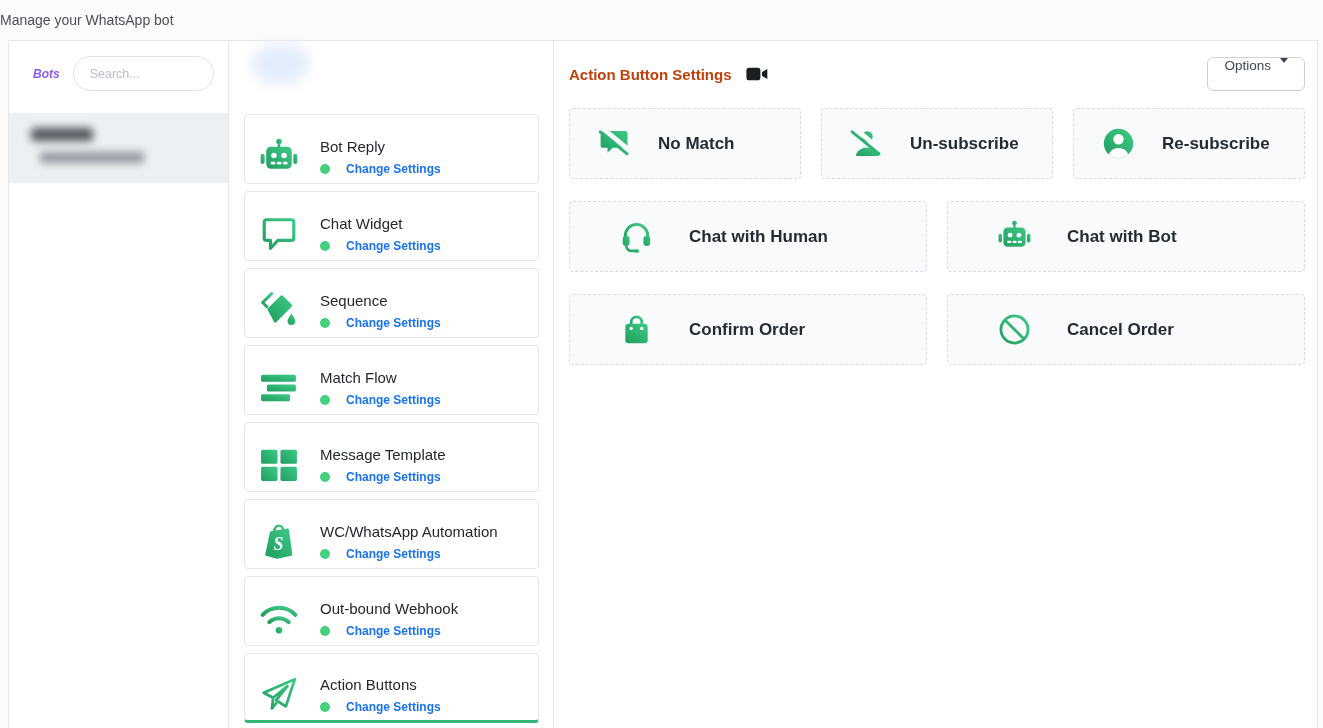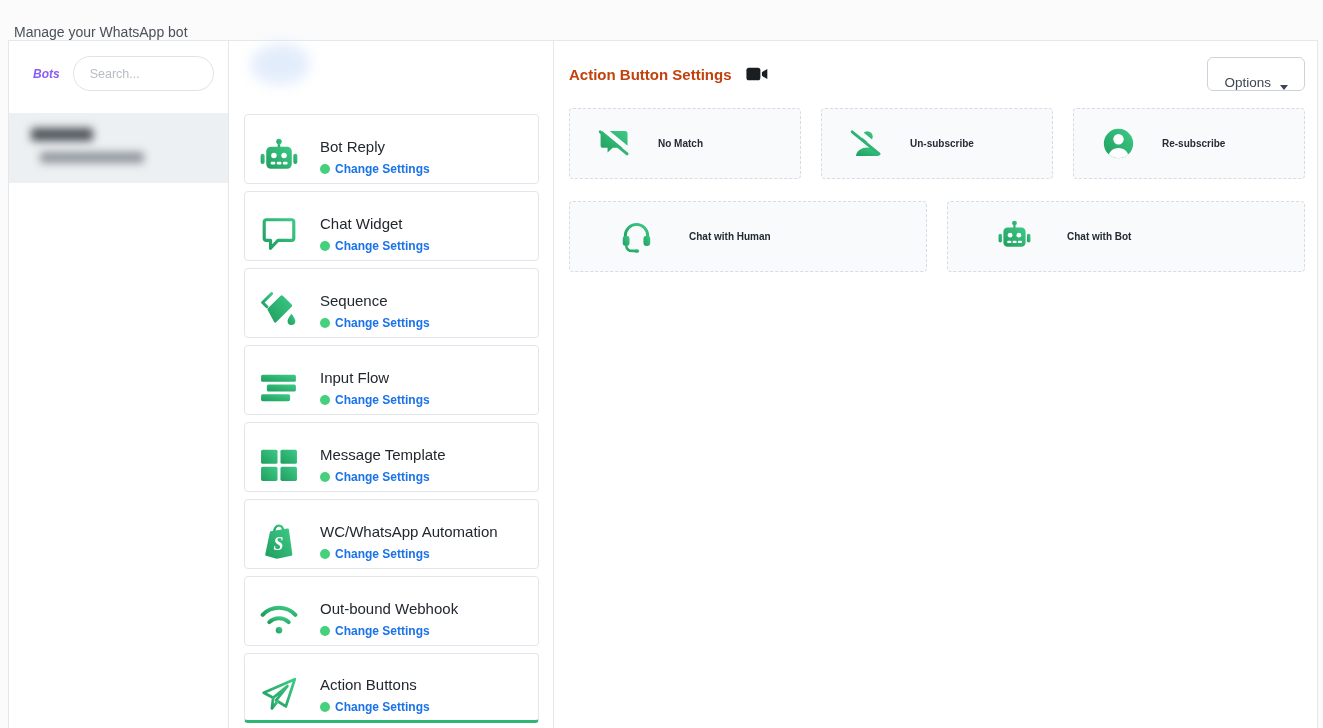--- a/index.html
+++ b/index.html
@@ -7,7 +7,7 @@
   body { font-family:"Liberation Sans", sans-serif; background:#fbfbfc; color:#212529; }
 
   
-  .topbar { height:40px; display:flex; align-items:flex-end; padding-left:14px; }
+  .topbar { height:40px; display:flex; align-items:center; }
   .topbar-title { font-size:14px; color:#4b5158; }
 
   

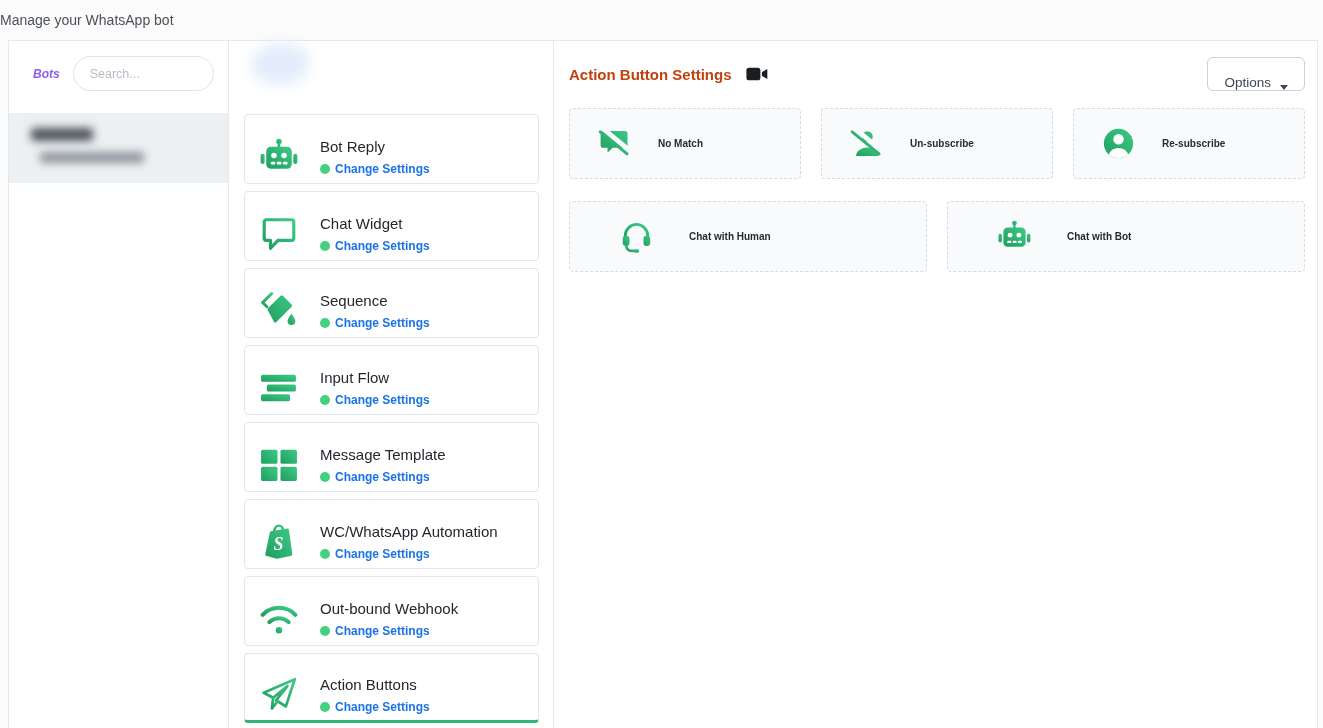--- a/index.html
+++ b/index.html
@@ -48,7 +48,7 @@
   .panel-header { display:flex; align-items:center; height:34px; margin-bottom:17px; }
   .panel-title { font-size:15px; font-weight:600; color:#c2410c; }
   .video-icon { margin-left:15px; display:flex; align-items:center; cursor:pointer; }
-  .options-btn { margin-left:auto; display:flex; align-items:flex-end; gap:9px; height:34px;
+  .options-btn { margin-left:auto; display:flex; align-items:flex-start; gap:9px; height:34px;
                  padding:0 16px; background:#fff; border:1px solid #ccd2da; border-radius:6px;
                  color:#3e4653; font-size:13.5px; font-family:"Liberation Sans",sans-serif; cursor:pointer; }
   .caret-down { width:0; height:0; border-left:4px solid transparent;

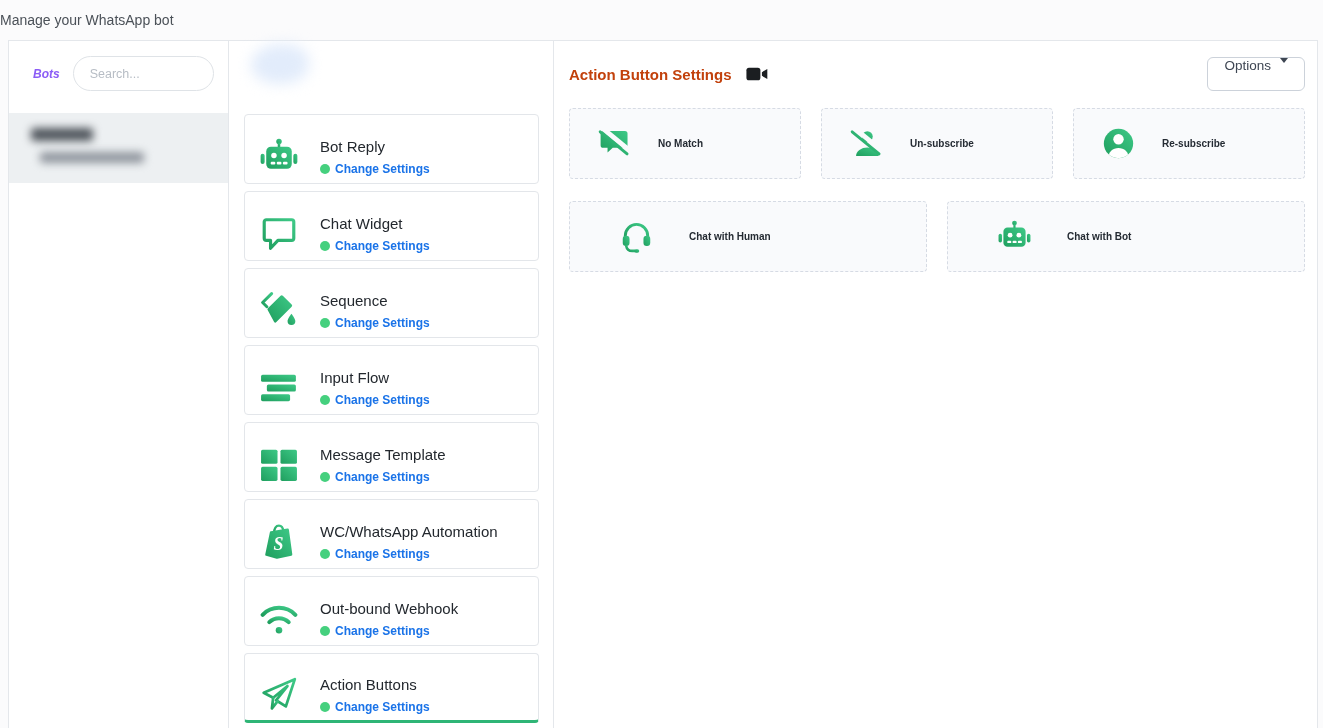--- a/index.html
+++ b/index.html
@@ -61,7 +61,7 @@
   .action-row.cols-2 .action-card { width:358px; padding-left:50px; gap:36px;align-items:center; }
   .action-icon { display:flex; align-items:center; justify-content:center; flex-shrink:0; }
   .action-icon svg { width:33px; height:33px; }
-  .action-label { font-size:10px; font-weight:600; color:#252b33; }
+  .action-label { font-size:17px; font-weight:600; color:#252b33; }
 </style>
 </head>
 <body>

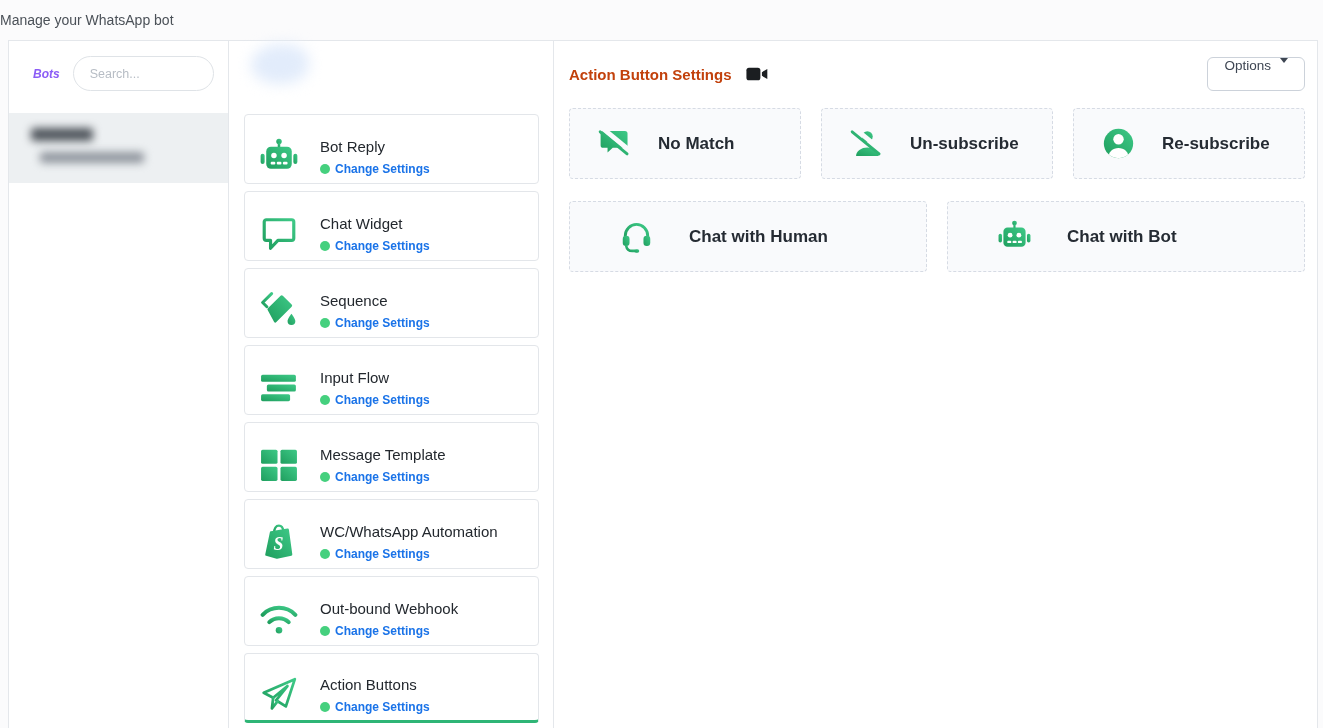--- a/index.html
+++ b/index.html
@@ -39,7 +39,7 @@
                   display:flex; align-items:center; justify-content:center; }
   .feature-icon svg { width:38px; height:38px; }
   .feature-title { font-size:15px; color:#23282e; line-height:1; margin-bottom:8px; }
-  .link-row { display:flex; align-items:center; gap:5px; }
+  .link-row { display:flex; align-items:center; gap:16px; }
   .dot { width:10px; height:10px; border-radius:50%; background:#45d07e; }
   .change-link { font-size:12px; font-weight:bold; color:#1a73e8; text-decoration:none; cursor:pointer; }
 

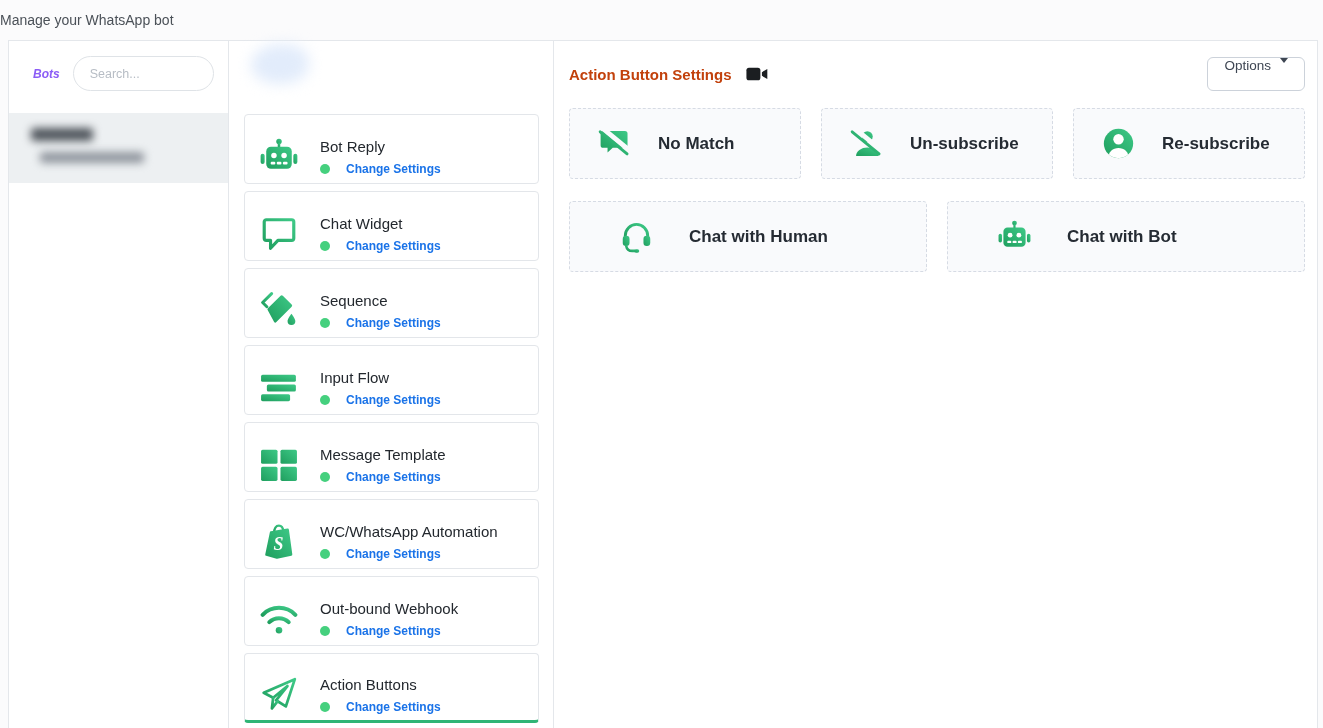--- a/index.html
+++ b/index.html
@@ -327,6 +327,28 @@
       </div>
     </div>
 
+    <div class="action-row cols-2">
+      <div class="action-card">
+        <span class="action-icon">
+          <svg viewBox="0 0 36 36">
+            <path d="M12.2 14 v-4 a5.8 5.8 0 0 1 11.6 0 v4" fill="none" stroke="url(#gg)" stroke-width="3"></path>
+            <rect x="5.8" y="11.8" width="24.4" height="21.2" rx="3.5" fill="url(#gg)"></rect>
+            <circle cx="12.2" cy="16.8" r="1.8" fill="#fff"></circle>
+              <circle cx="23.8" cy="16.8" r="1.8" fill="#fff"></circle>
+          </svg>
+        </span>
+        <span class="action-label">Confirm Order</span>
+      </div>
+      <div class="action-card">
+        <span class="action-icon">
+          <svg viewBox="0 0 36 36" fill="none" stroke="url(#gg)" stroke-width="3">
+            <circle cx="18" cy="18" r="14.8"></circle>
+            <line x1="7.6" y1="7.6" x2="28.4" y2="28.4"></line>
+          </svg>
+        </span>
+        <span class="action-label">Cancel Order</span>
+      </div>
+    </div>
   </section>
 </div>
 

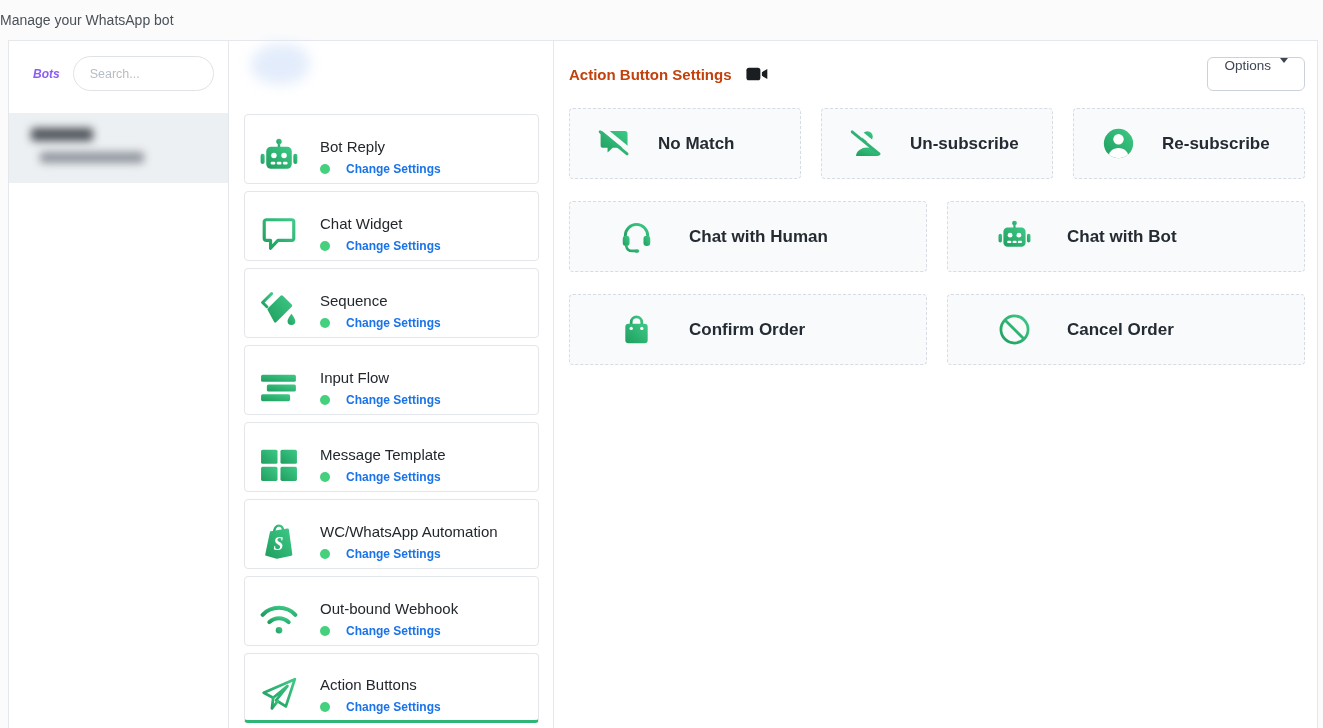--- a/index.html
+++ b/index.html
@@ -165,7 +165,7 @@
         </svg>
       </span>
       <div>
-        <div class="feature-title">Input Flow</div>
+        <div class="feature-title">Match Flow</div>
         <div class="link-row">
             <span class="dot"></span>
           <a class="change-link">Change Settings</a>

